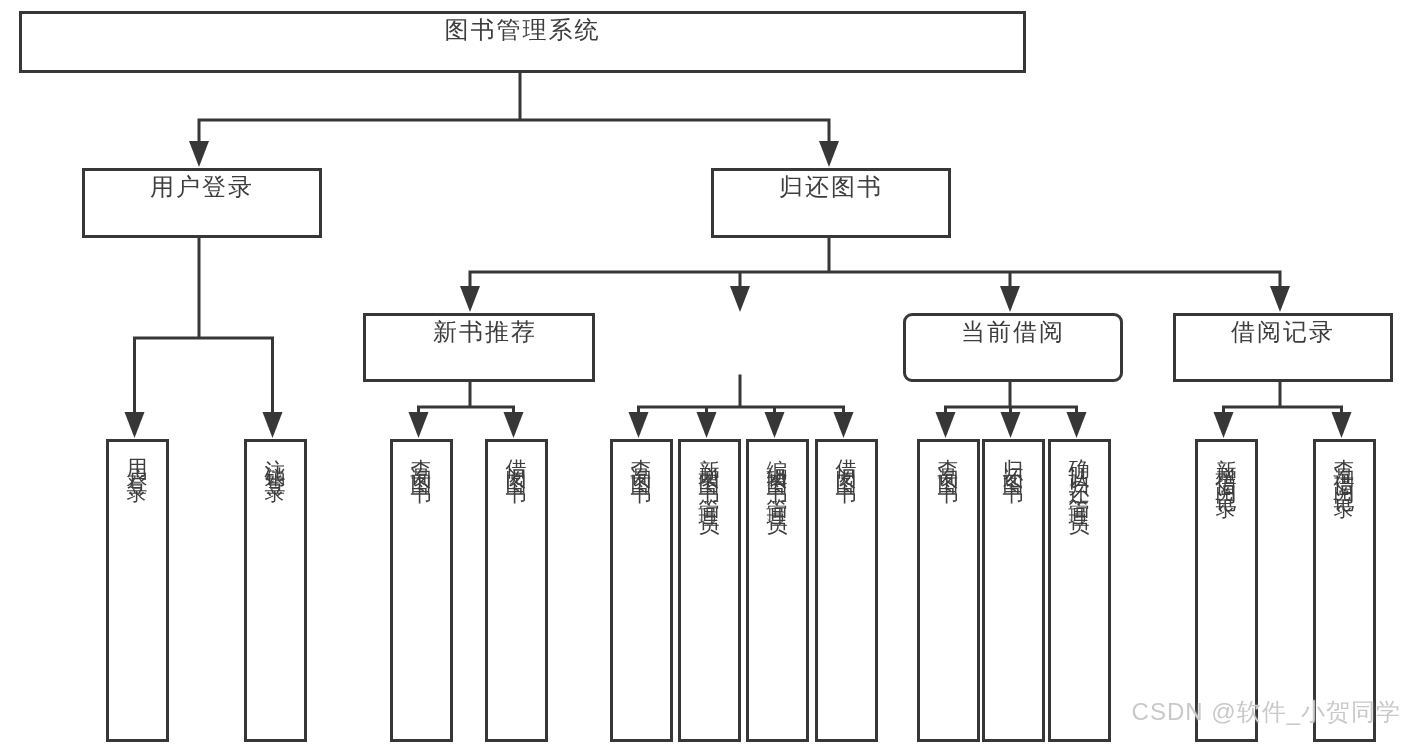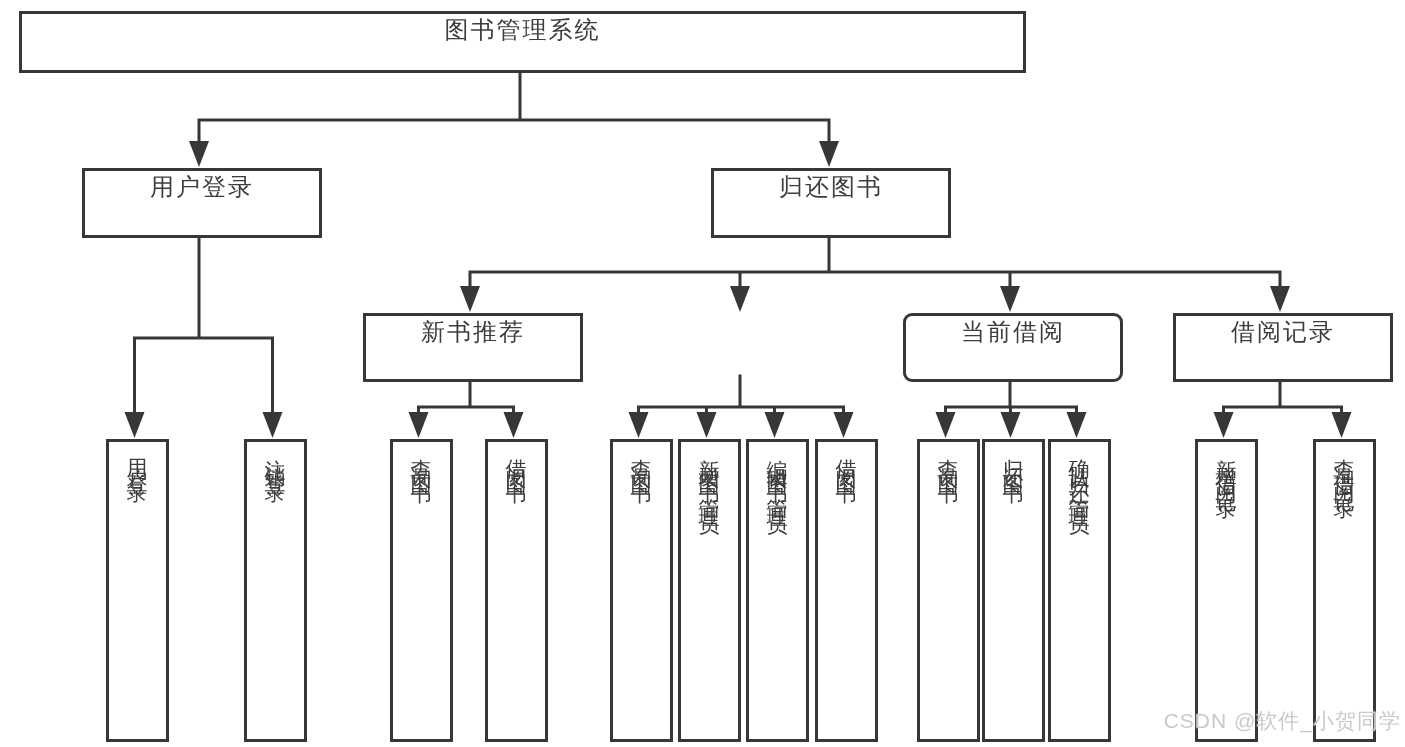--- a/index.html
+++ b/index.html
@@ -98,7 +98,7 @@
     <span class="hlabel">归还图书</span>
   </div>
 
-  <div class="box" style="left:363px; top:313px; width:214px; height:63px;">
+  <div class="box" style="left:363px; top:313px; width:214px; height:63px;padding-left:12px;">
     <span class="hlabel">新书推荐</span>
   </div>
   <div class="box" style="left:903px; top:313px; width:214px; height:63px;border-radius:9px;">

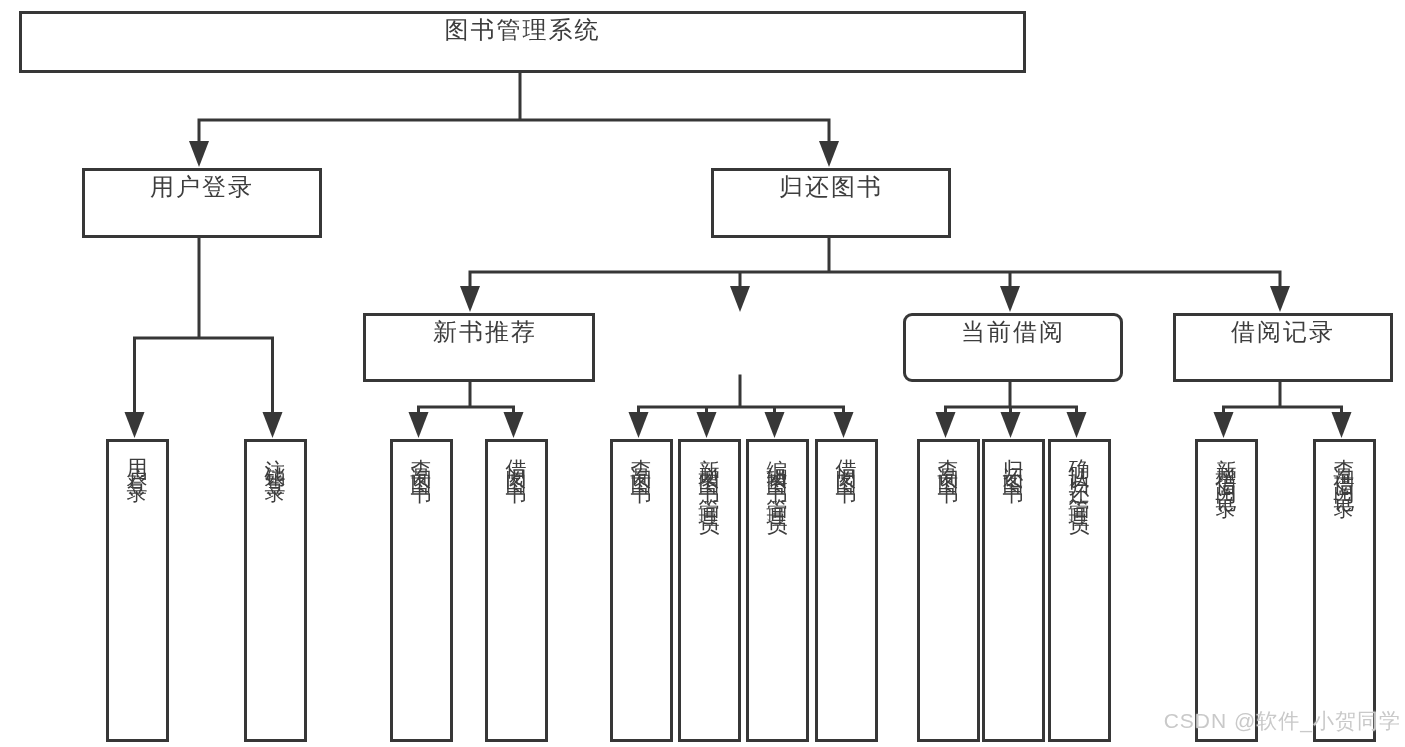--- a/index.html
+++ b/index.html
@@ -36,9 +36,9 @@
   .watermark {
     position: absolute;
     right: 4px;
-    bottom: 12px;
+    bottom: 19px;
     z-index: 3;
-    font-size: 21px;
+    font-size: 24px;
     letter-spacing: 1px;
     color: var(--watermark, #c9c9c9);
     text-shadow: 0 0 2px rgba(255,255,255,0.9);

